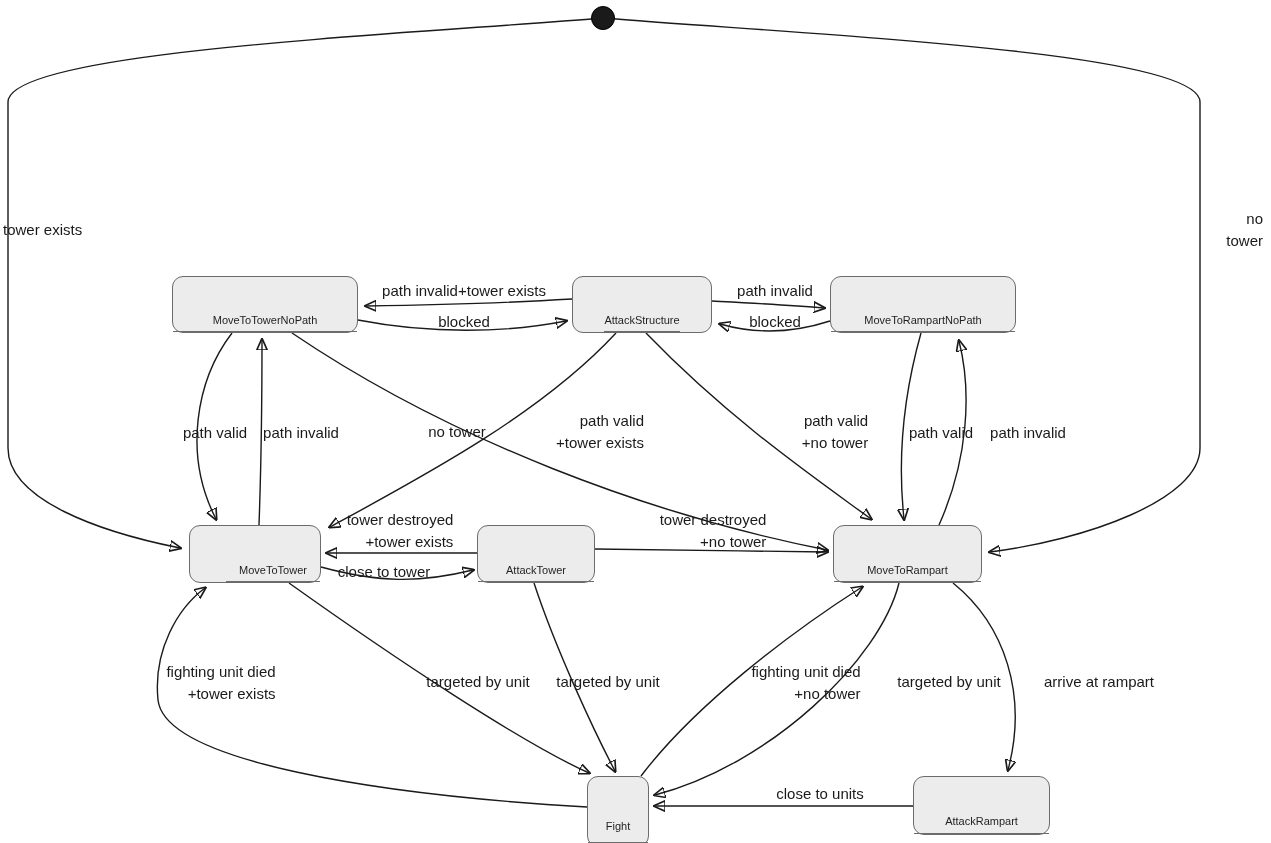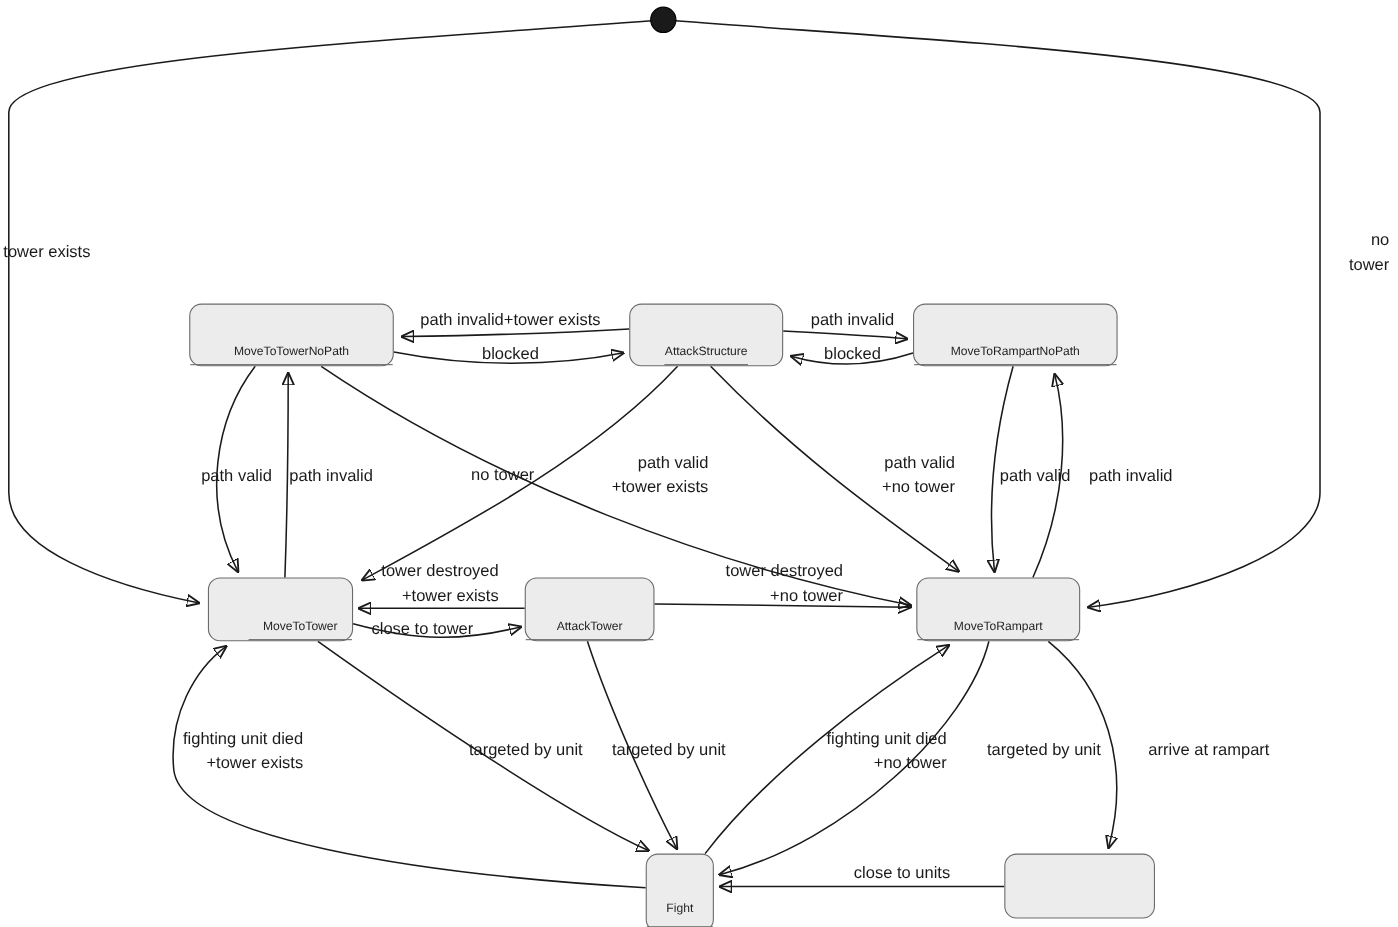--- a/index.html
+++ b/index.html
@@ -116,6 +116,7 @@
     <div class="state-body"></div>
   </div>
   <div class="state" style="left:913px;top:776px;width:137px;height:59px;">
+    <div class="state-title">AttackRampart</div>
     <div class="state-body"></div>
   </div>
 

